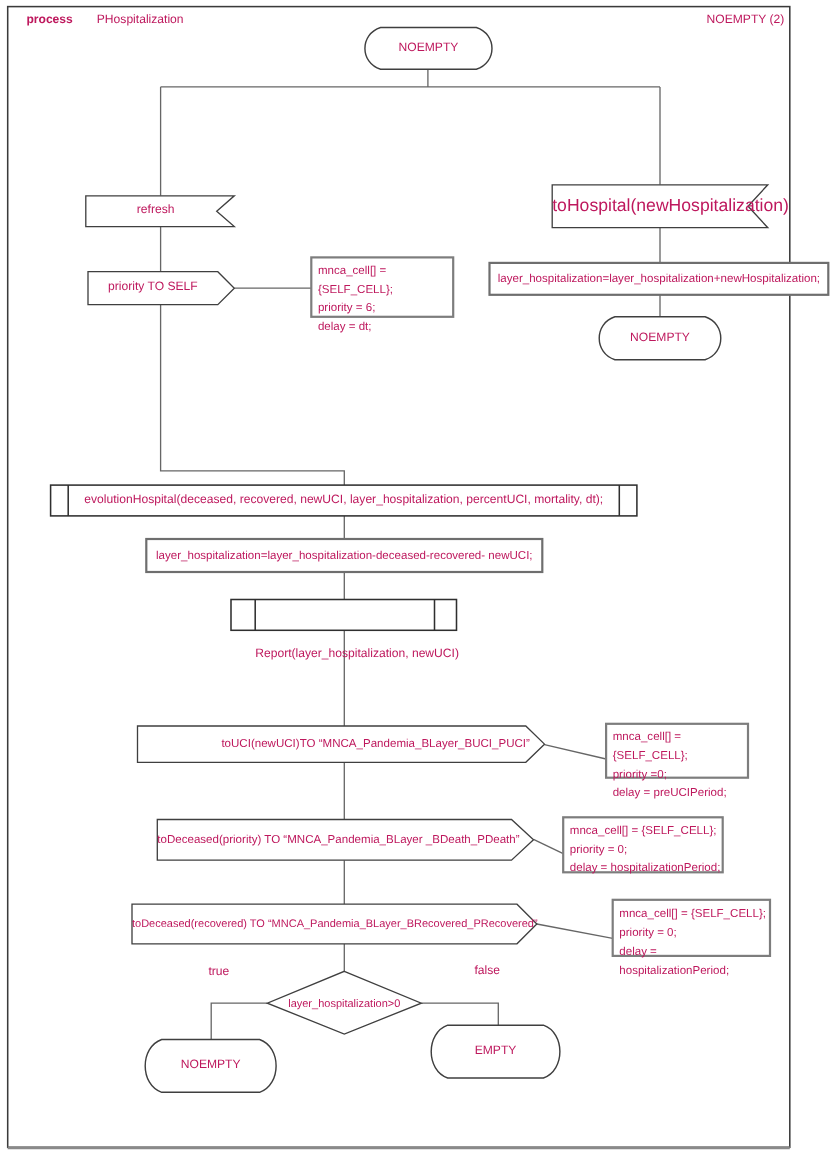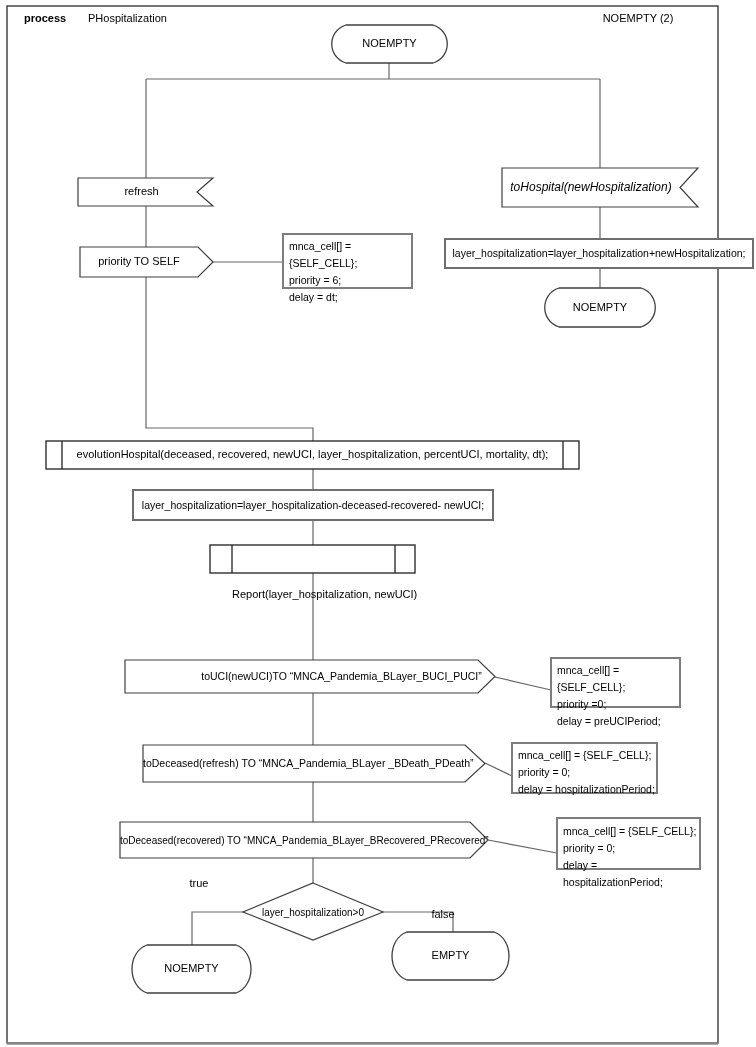--- a/index.html
+++ b/index.html
@@ -4,7 +4,7 @@
 <style>
   html,body{margin:0;padding:0;background:#fff;}
   #canvas{position:relative;width:756px;height:1047px;background:#fff;
-          font-family:"Liberation Sans",sans-serif;color:#000000;overflow:hidden;}
+          font-family:"Liberation Sans",sans-serif;color:#be185d;overflow:hidden;}
   svg{position:absolute;left:0;top:0;}
   .txt{position:absolute;font-size:11px;line-height:13px;text-align:center;white-space:nowrap;}
   .sm{font-size:10.5px;}

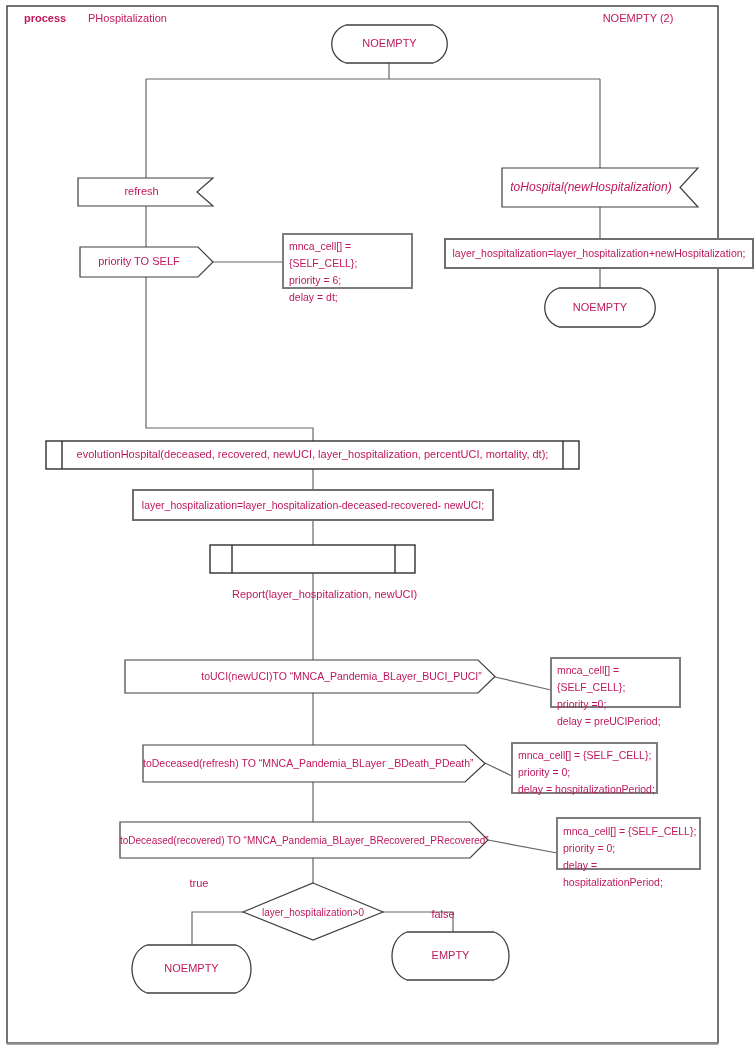--- a/index.html
+++ b/index.html
@@ -12,7 +12,7 @@
   .lg{font-size:12px;font-style:italic;}
   .left{text-align:left;}
   .bold{font-weight:bold;}
-  .right{}
+  .right{text-align:right;}
   .comment{position:absolute;font-size:10.5px;line-height:17px;text-align:left;
            white-space:pre-line;}
 </style>

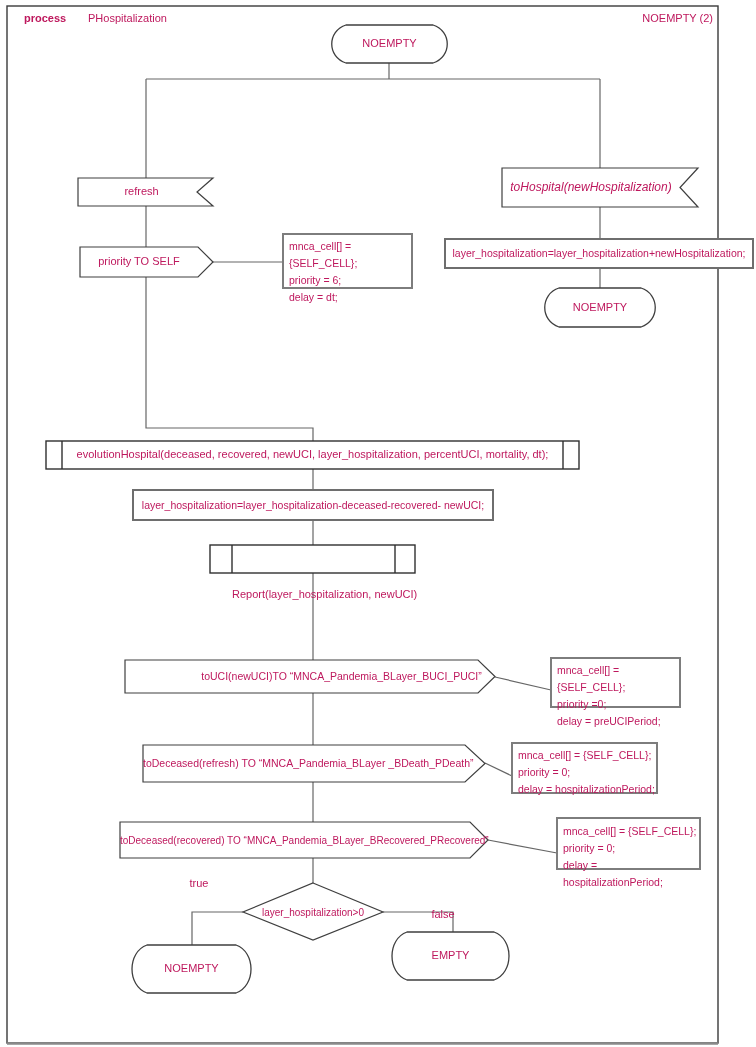--- a/index.html
+++ b/index.html
@@ -9,7 +9,7 @@
   .txt{position:absolute;font-size:11px;line-height:13px;text-align:center;white-space:nowrap;}
   .sm{font-size:10.5px;}
   .xs{font-size:10px;}
-  .lg{font-size:12px;font-style:italic;}
+  .lg{font-size:16px;}
   .left{text-align:left;}
   .bold{font-weight:bold;}
   .right{text-align:right;}

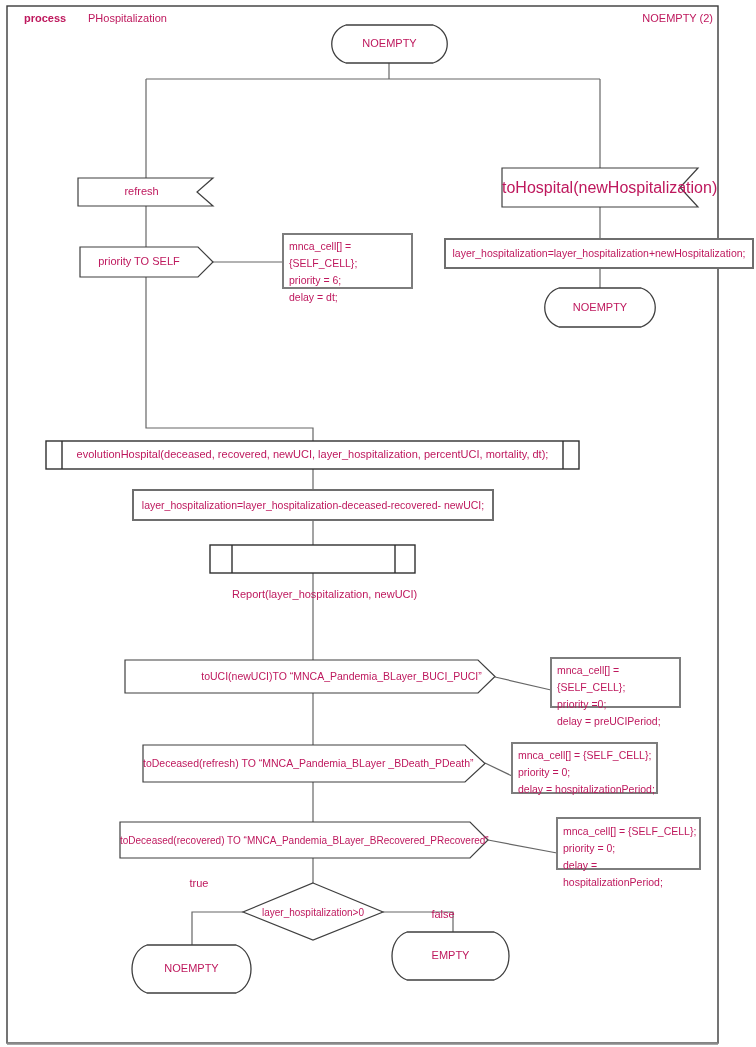--- a/index.html
+++ b/index.html
@@ -94,7 +94,7 @@
   <div class="txt" style="left:80px;top:255px;width:118px;">priority TO SELF</div>
   <div class="txt lg" style="left:502px;top:181px;width:178px;">toHospital(newHospitalization)</div>
   <div class="txt sm" style="left:125px;top:670px;width:353px;margin-left:40px;">toUCI(newUCI)TO “MNCA_Pandemia_BLayer_BUCI_PUCI”</div>
-  <div class="txt sm" style="left:143px;top:757px;width:322px;">toDeceased(refresh) TO “MNCA_Pandemia_BLayer _BDeath_PDeath”</div>
+  <div class="txt sm" style="left:143px;top:757px;width:322px;">toDeceased(priority) TO “MNCA_Pandemia_BLayer _BDeath_PDeath”</div>
   <div class="txt xs" style="left:120px;top:834px;width:350px;">toDeceased(recovered) TO “MNCA_Pandemia_BLayer_BRecovered_PRecovered”</div>
 
   <div class="txt sm" style="left:445px;top:247px;width:308px;">layer_hospitalization=layer_hospitalization+newHospitalization;</div>

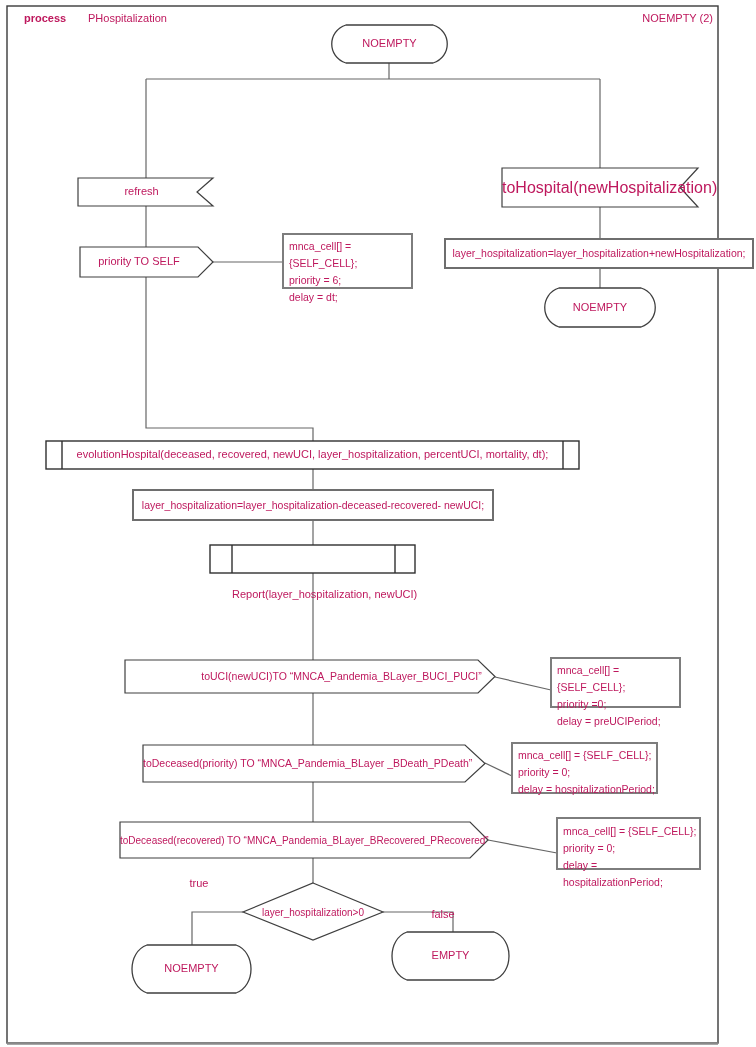--- a/index.html
+++ b/index.html
@@ -118,7 +118,7 @@
 
   <div class="txt xs" style="left:243px;top:906px;width:140px;">layer_hospitalization&gt;0</div>
   <div class="txt" style="left:174px;top:877px;width:50px;">true</div>
-  <div class="txt" style="left:418px;top:876px;width:50px;margin-top:32px;">false</div>
+  <div class="txt" style="left:418px;top:876px;width:50px;">false</div>
 
 </div>
 

